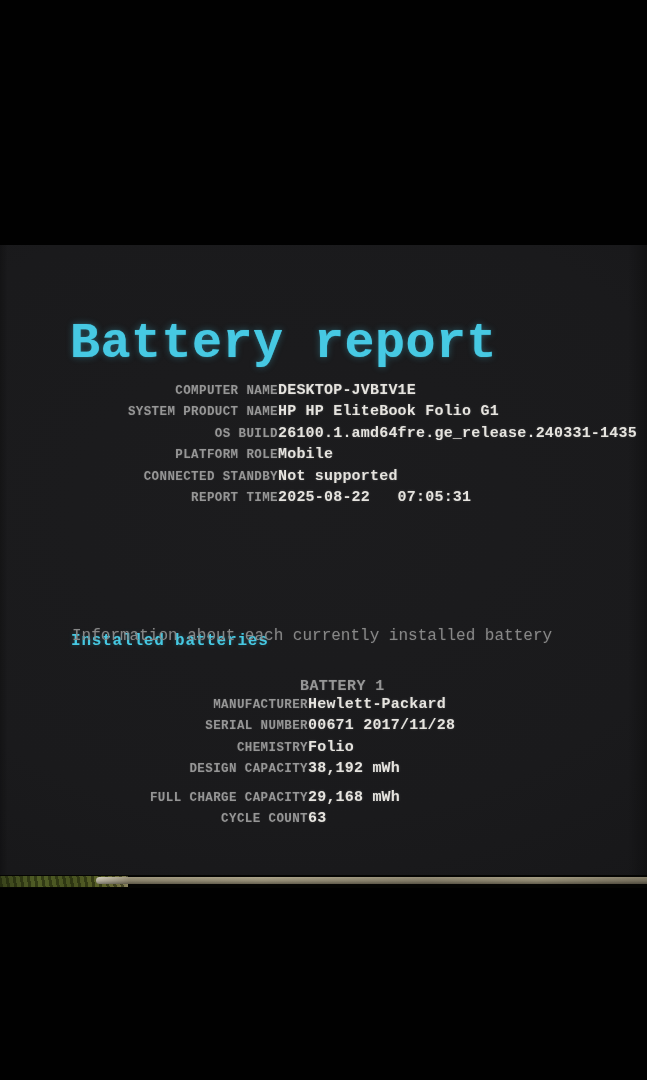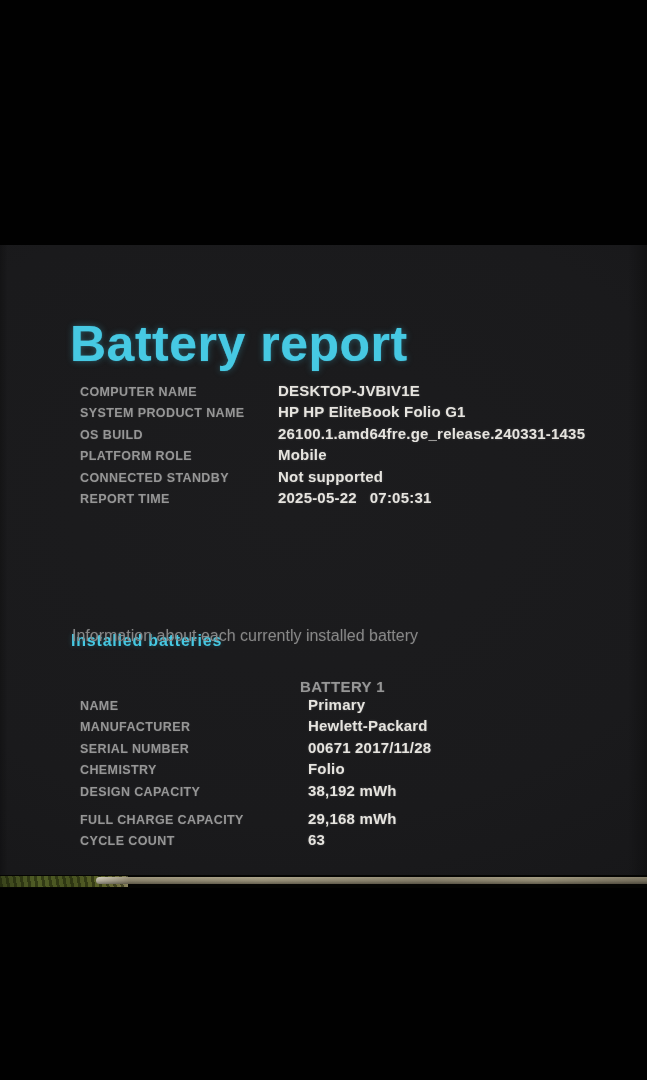--- a/index.html
+++ b/index.html
@@ -13,7 +13,7 @@
     height: 1080px;
     background: #0f172a;
     overflow: hidden;
-    font-family: Liberation Sans, sans-serif;
+    font-family: Liberation Mono, monospace;
   }
   
   .bar-top {

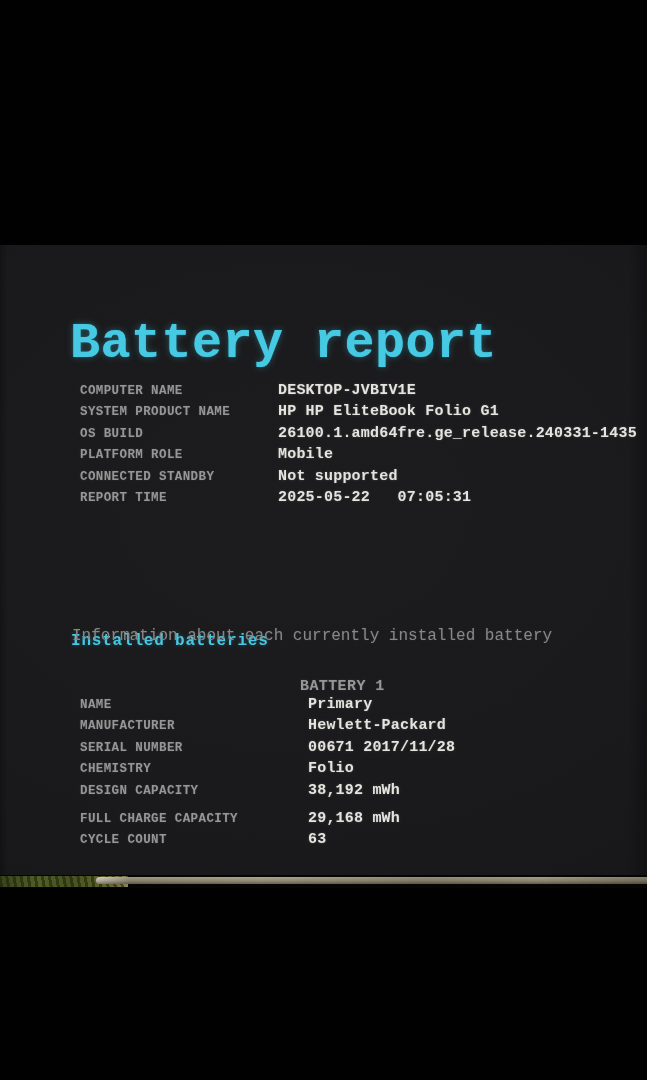--- a/index.html
+++ b/index.html
@@ -53,6 +53,7 @@
     display: flex;
     align-items: baseline;
     height: 21.4px;
+    text-align: right;
   }
   .kv-row.spaced-above { margin-top: 7px; }
   .kv-label {

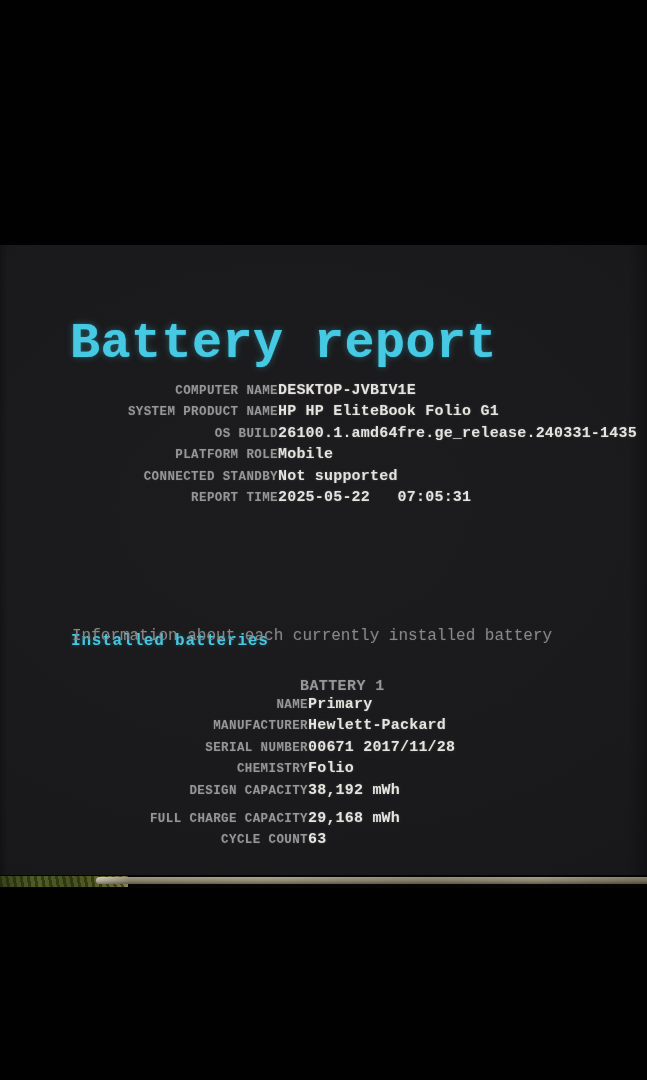--- a/index.html
+++ b/index.html
@@ -160,7 +160,7 @@
       </div>
       <div class="kv-row">
         <span class="kv-label">REPORT TIME</span>
-        <span class="kv-value">2025-05-22   07:05:31</span>
+        <span class="kv-value">2025-08-22   07:05:31</span>
       </div>
     </div>
 

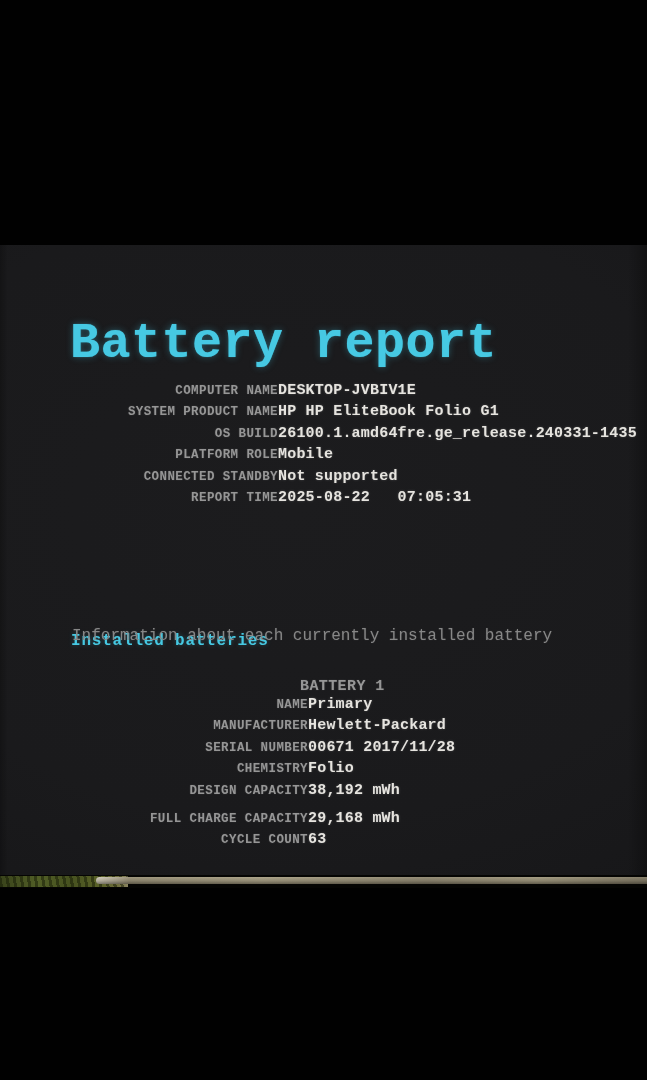--- a/index.html
+++ b/index.html
@@ -171,10 +171,6 @@
 
     <div class="kv-table battery">
       <div class="kv-row">
-        <span class="kv-label">NAME</span>
-        <span class="kv-value">Primary</span>
-      </div>
-      <div class="kv-row">
         <span class="kv-label">MANUFACTURER</span>
         <span class="kv-value">Hewlett-Packard</span>
       </div>

